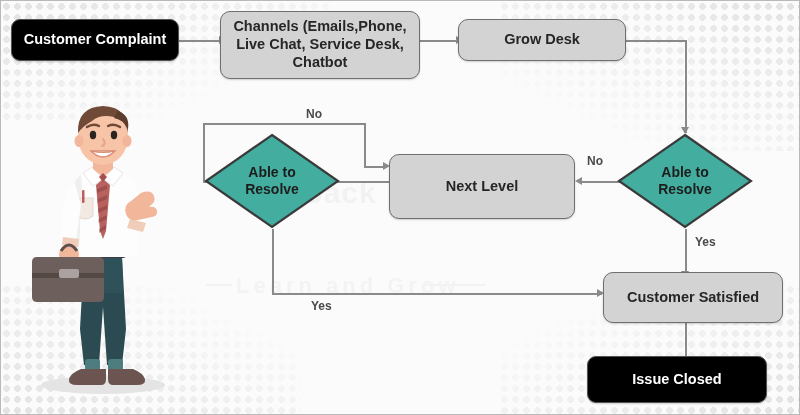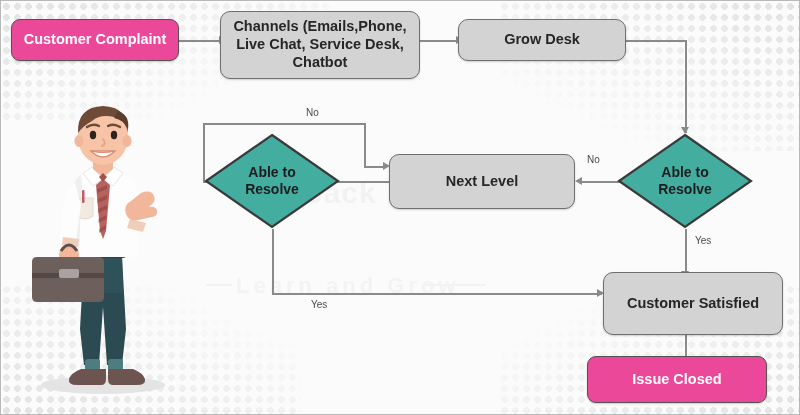--- a/index.html
+++ b/index.html
@@ -53,7 +53,7 @@
     box-shadow:0 1px 2px rgba(0,0,0,.18);
   }
   .rect.blue{
-    background:#ec4899;border:1.6px solid #53534f;color:#ffffff;
+    background:#000000;border:1.6px solid #53534f;color:#ffffff;
     border-radius:9px;
   }
   .diamond{background:transparent;}

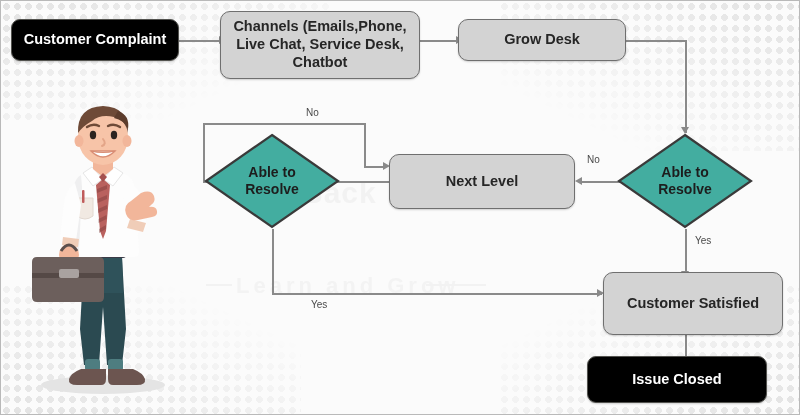--- a/index.html
+++ b/index.html
@@ -73,7 +73,7 @@
   .arrow.right{border-left:7px solid #8a8a8a;border-top:4.5px solid transparent;border-bottom:4.5px solid transparent;}
   .arrow.left{border-right:7px solid #8a8a8a;border-top:4.5px solid transparent;border-bottom:4.5px solid transparent;}
   .arrow.down{border-top:7px solid #8a8a8a;border-left:4.5px solid transparent;border-right:4.5px solid transparent;}
-  .elabel{position:absolute;color:#4a4a4a;font-size:10px;font-weight:400;}
+  .elabel{position:absolute;color:#4a4a4a;font-size:12px;font-weight:700;}
 
   
   #character{position:absolute;left:22px;top:96px;width:160px;height:300px;}

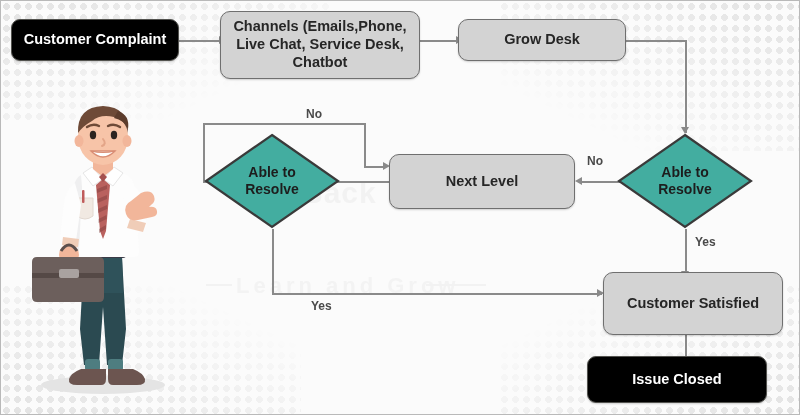--- a/index.html
+++ b/index.html
@@ -218,7 +218,7 @@
     </div>
   </div>
 
-  <div class="node rect" style="left:388px;top:153px;width:186px;height:55px;">
+  <div class="node rect" style="left:388px;top:153px;width:186px;height:65px;">
     <span>Next Level</span>
   </div>
 

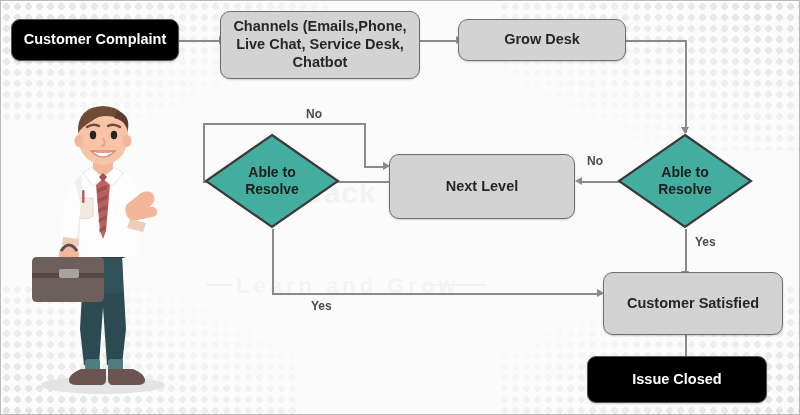--- a/index.html
+++ b/index.html
@@ -232,7 +232,7 @@
     </div>
   </div>
 
-  <div class="node rect" style="left:602px;top:271px;width:180px;height:63px;">
+  <div class="node rect" style="left:602px;top:271px;width:180px;height:51px;">
     <span>Customer Satisfied</span>
   </div>
 

